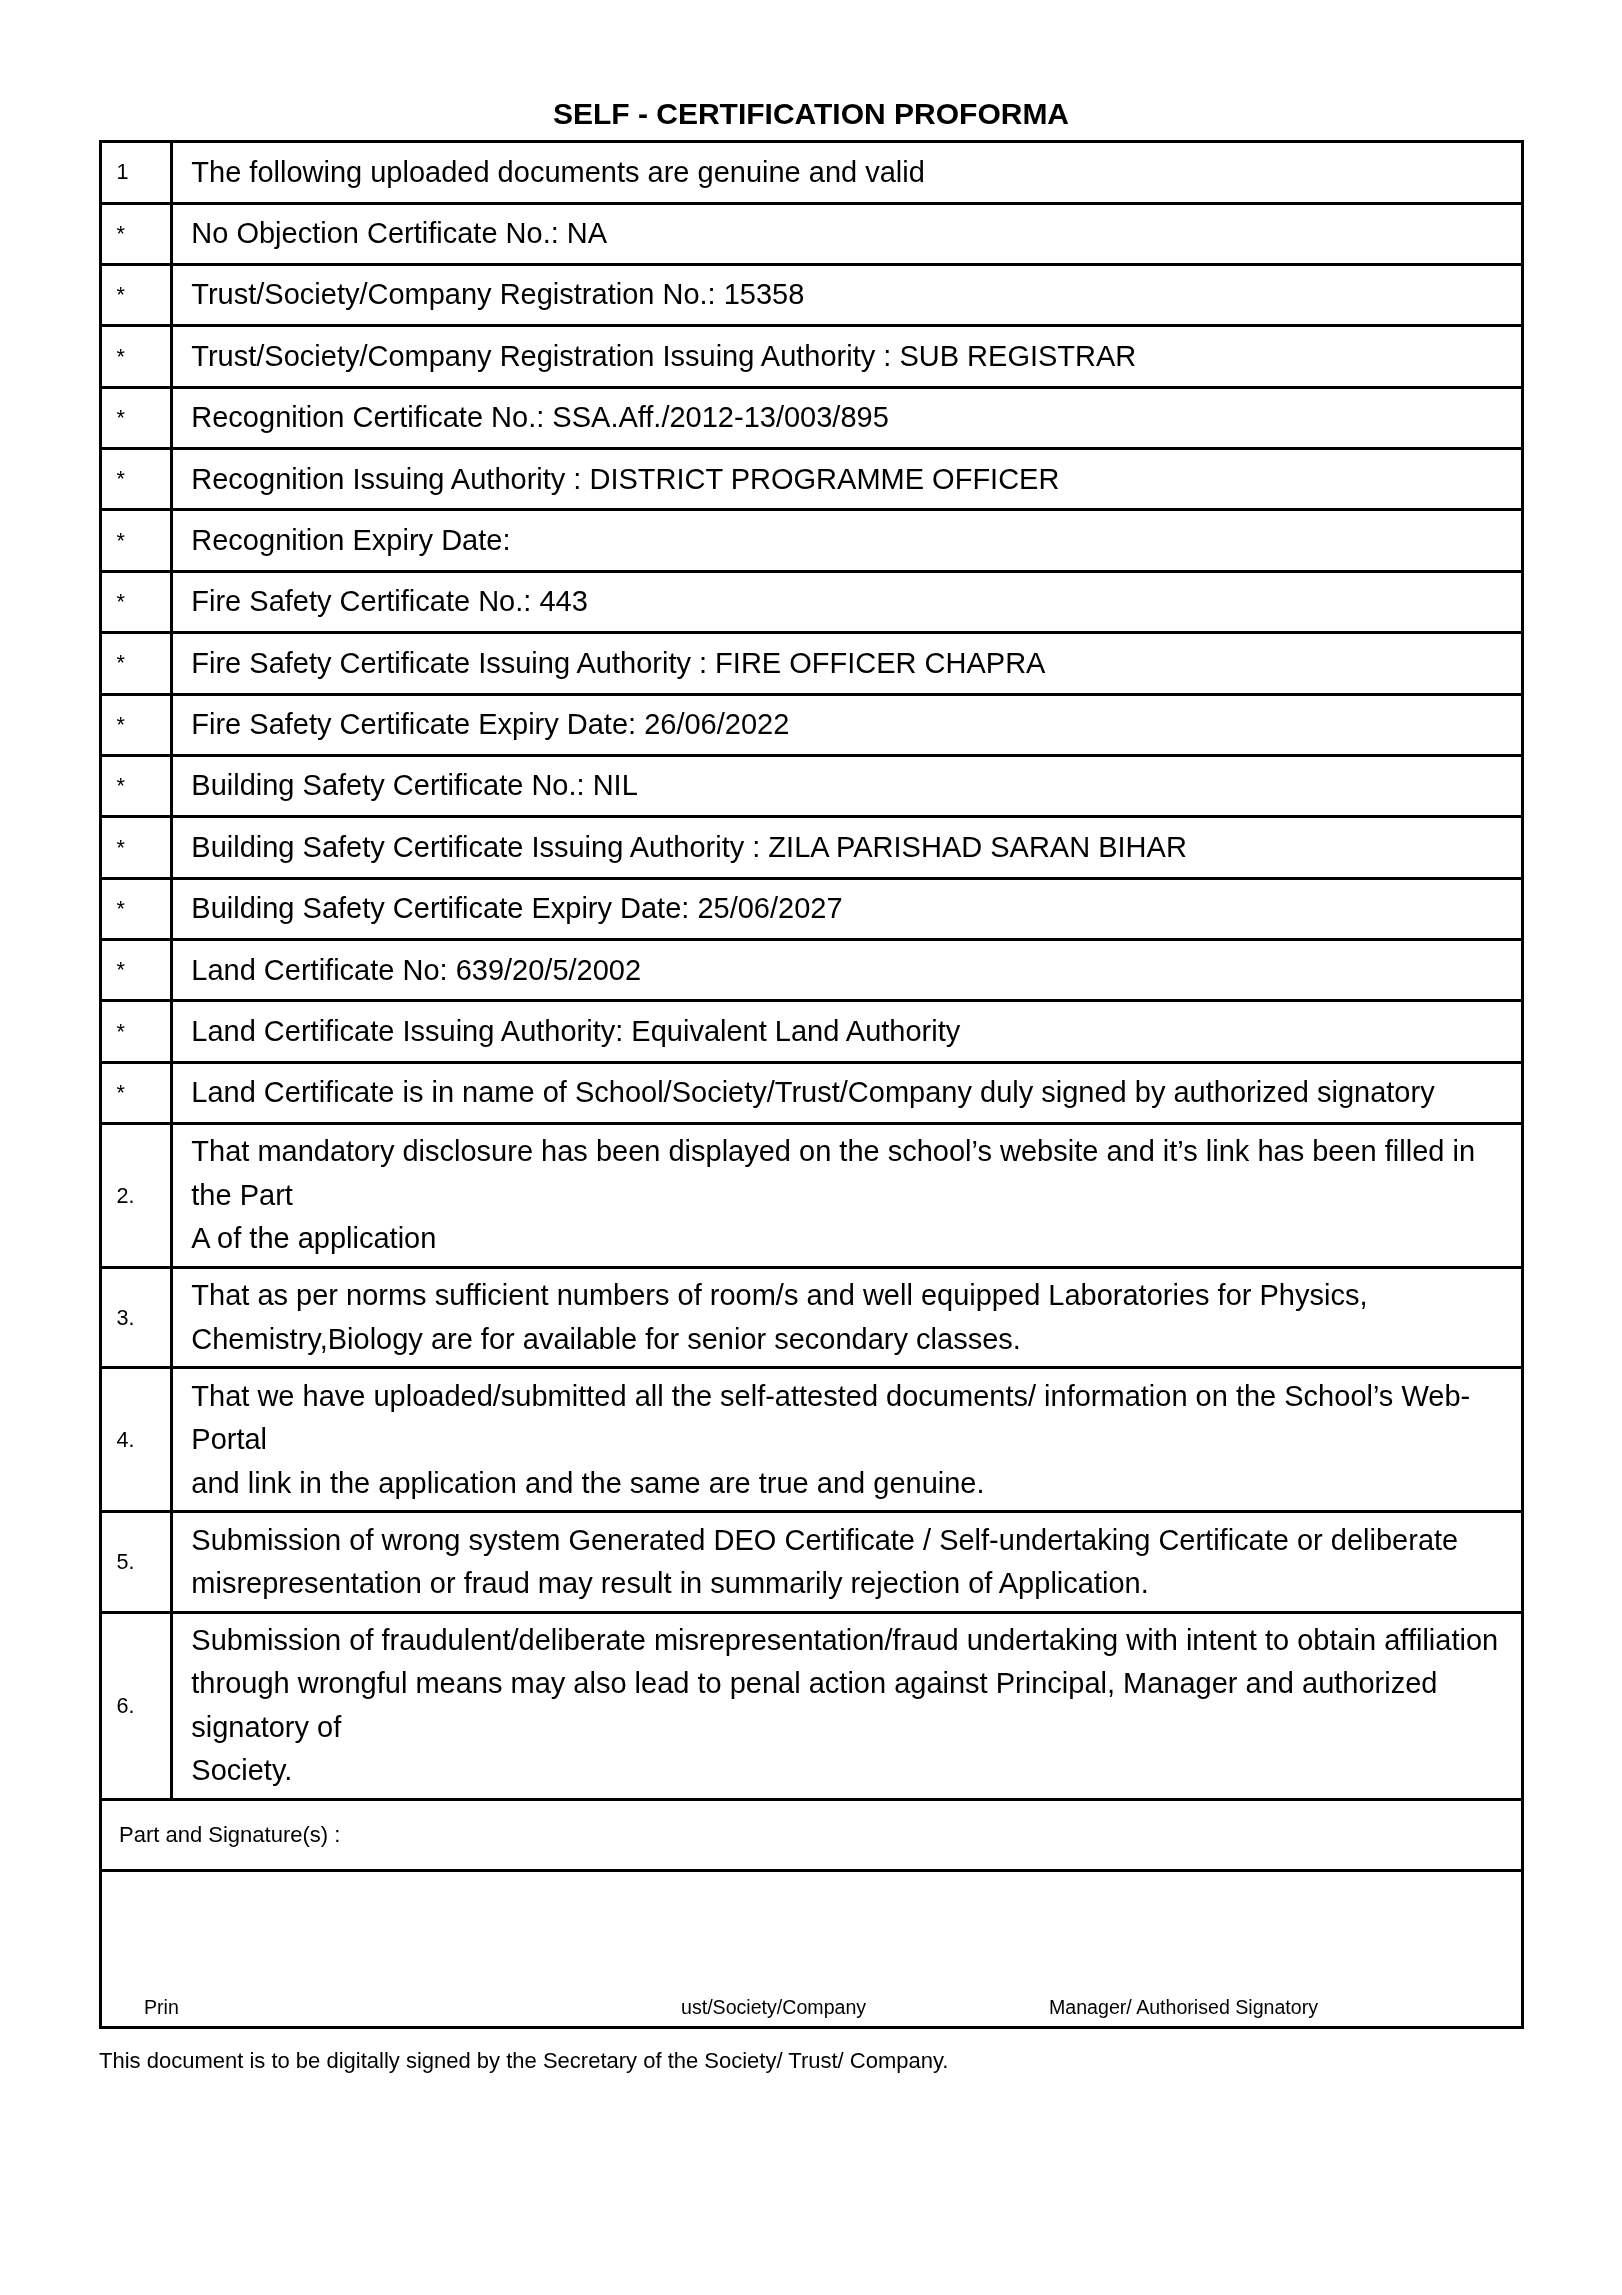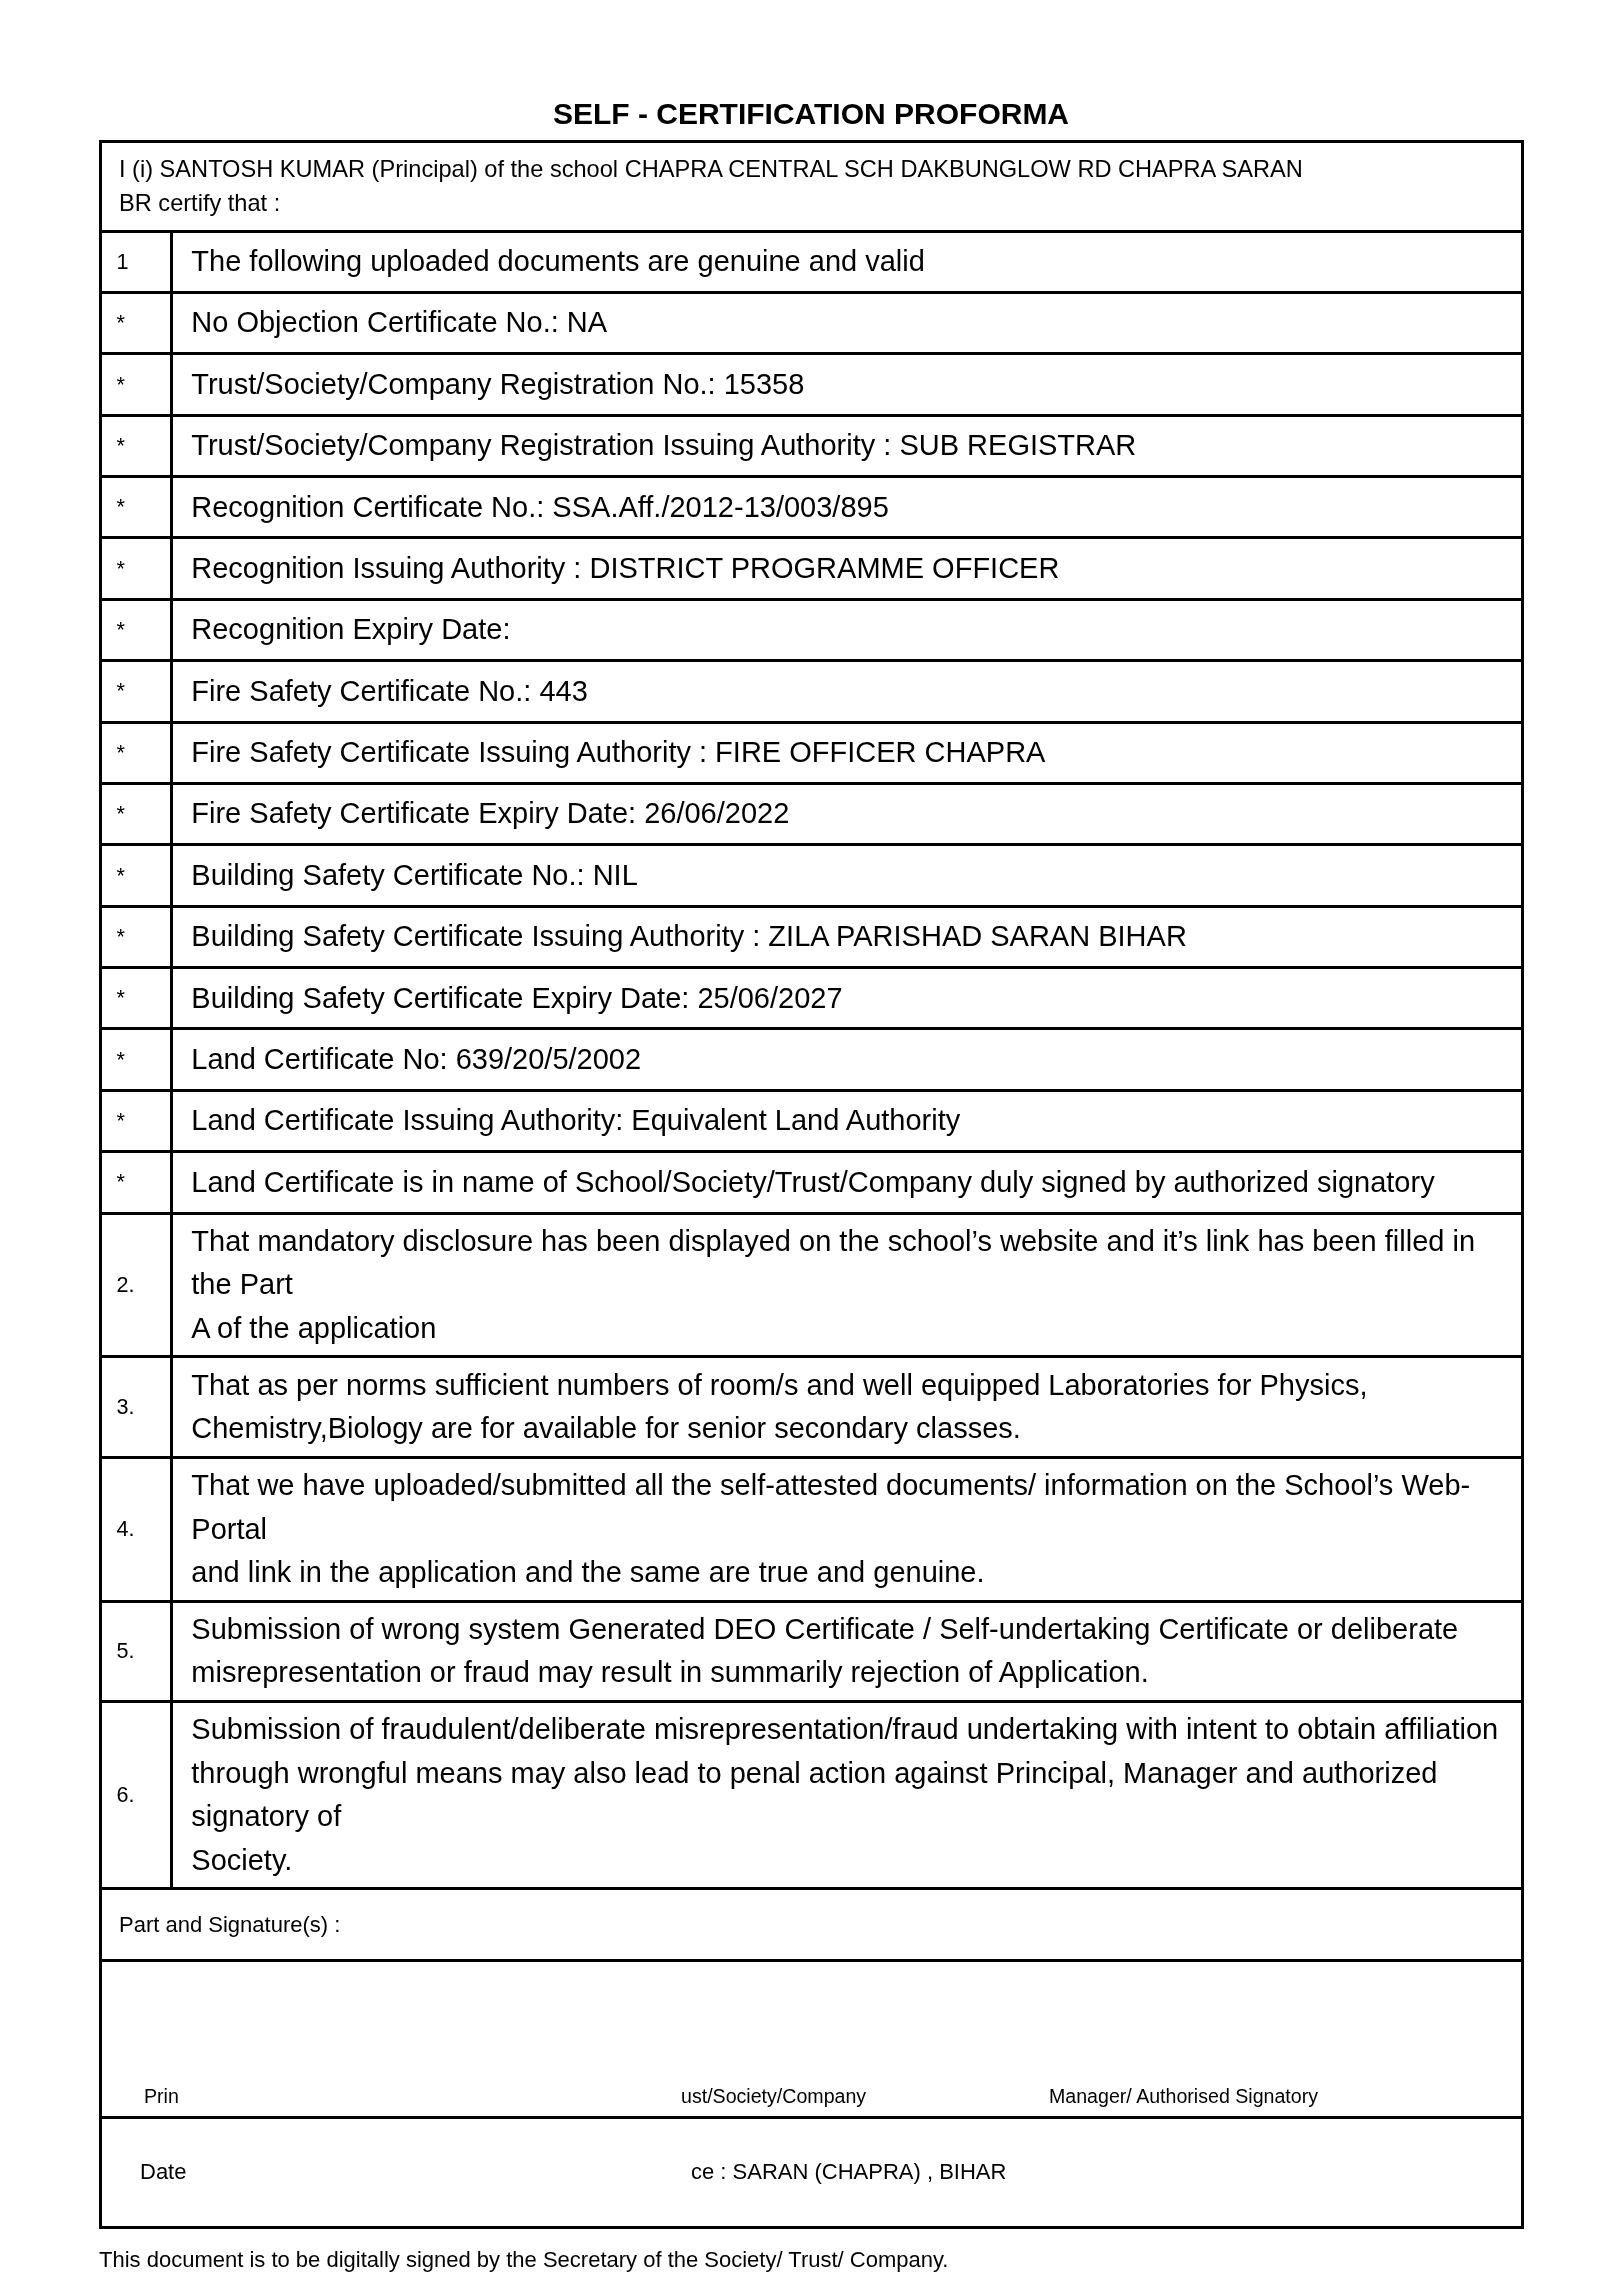--- a/index.html
+++ b/index.html
@@ -59,10 +59,6 @@
 
     <tbody>
 
-    <tr class="r-intro">
-      <td colspan="2">I (i) SANTOSH KUMAR (Principal) of the school CHAPRA CENTRAL SCH DAKBUNGLOW RD CHAPRA SARAN
-BR certify that :</td>
-    </tr>
 
     <tr class="r-s">
       <td class="no">1</td>

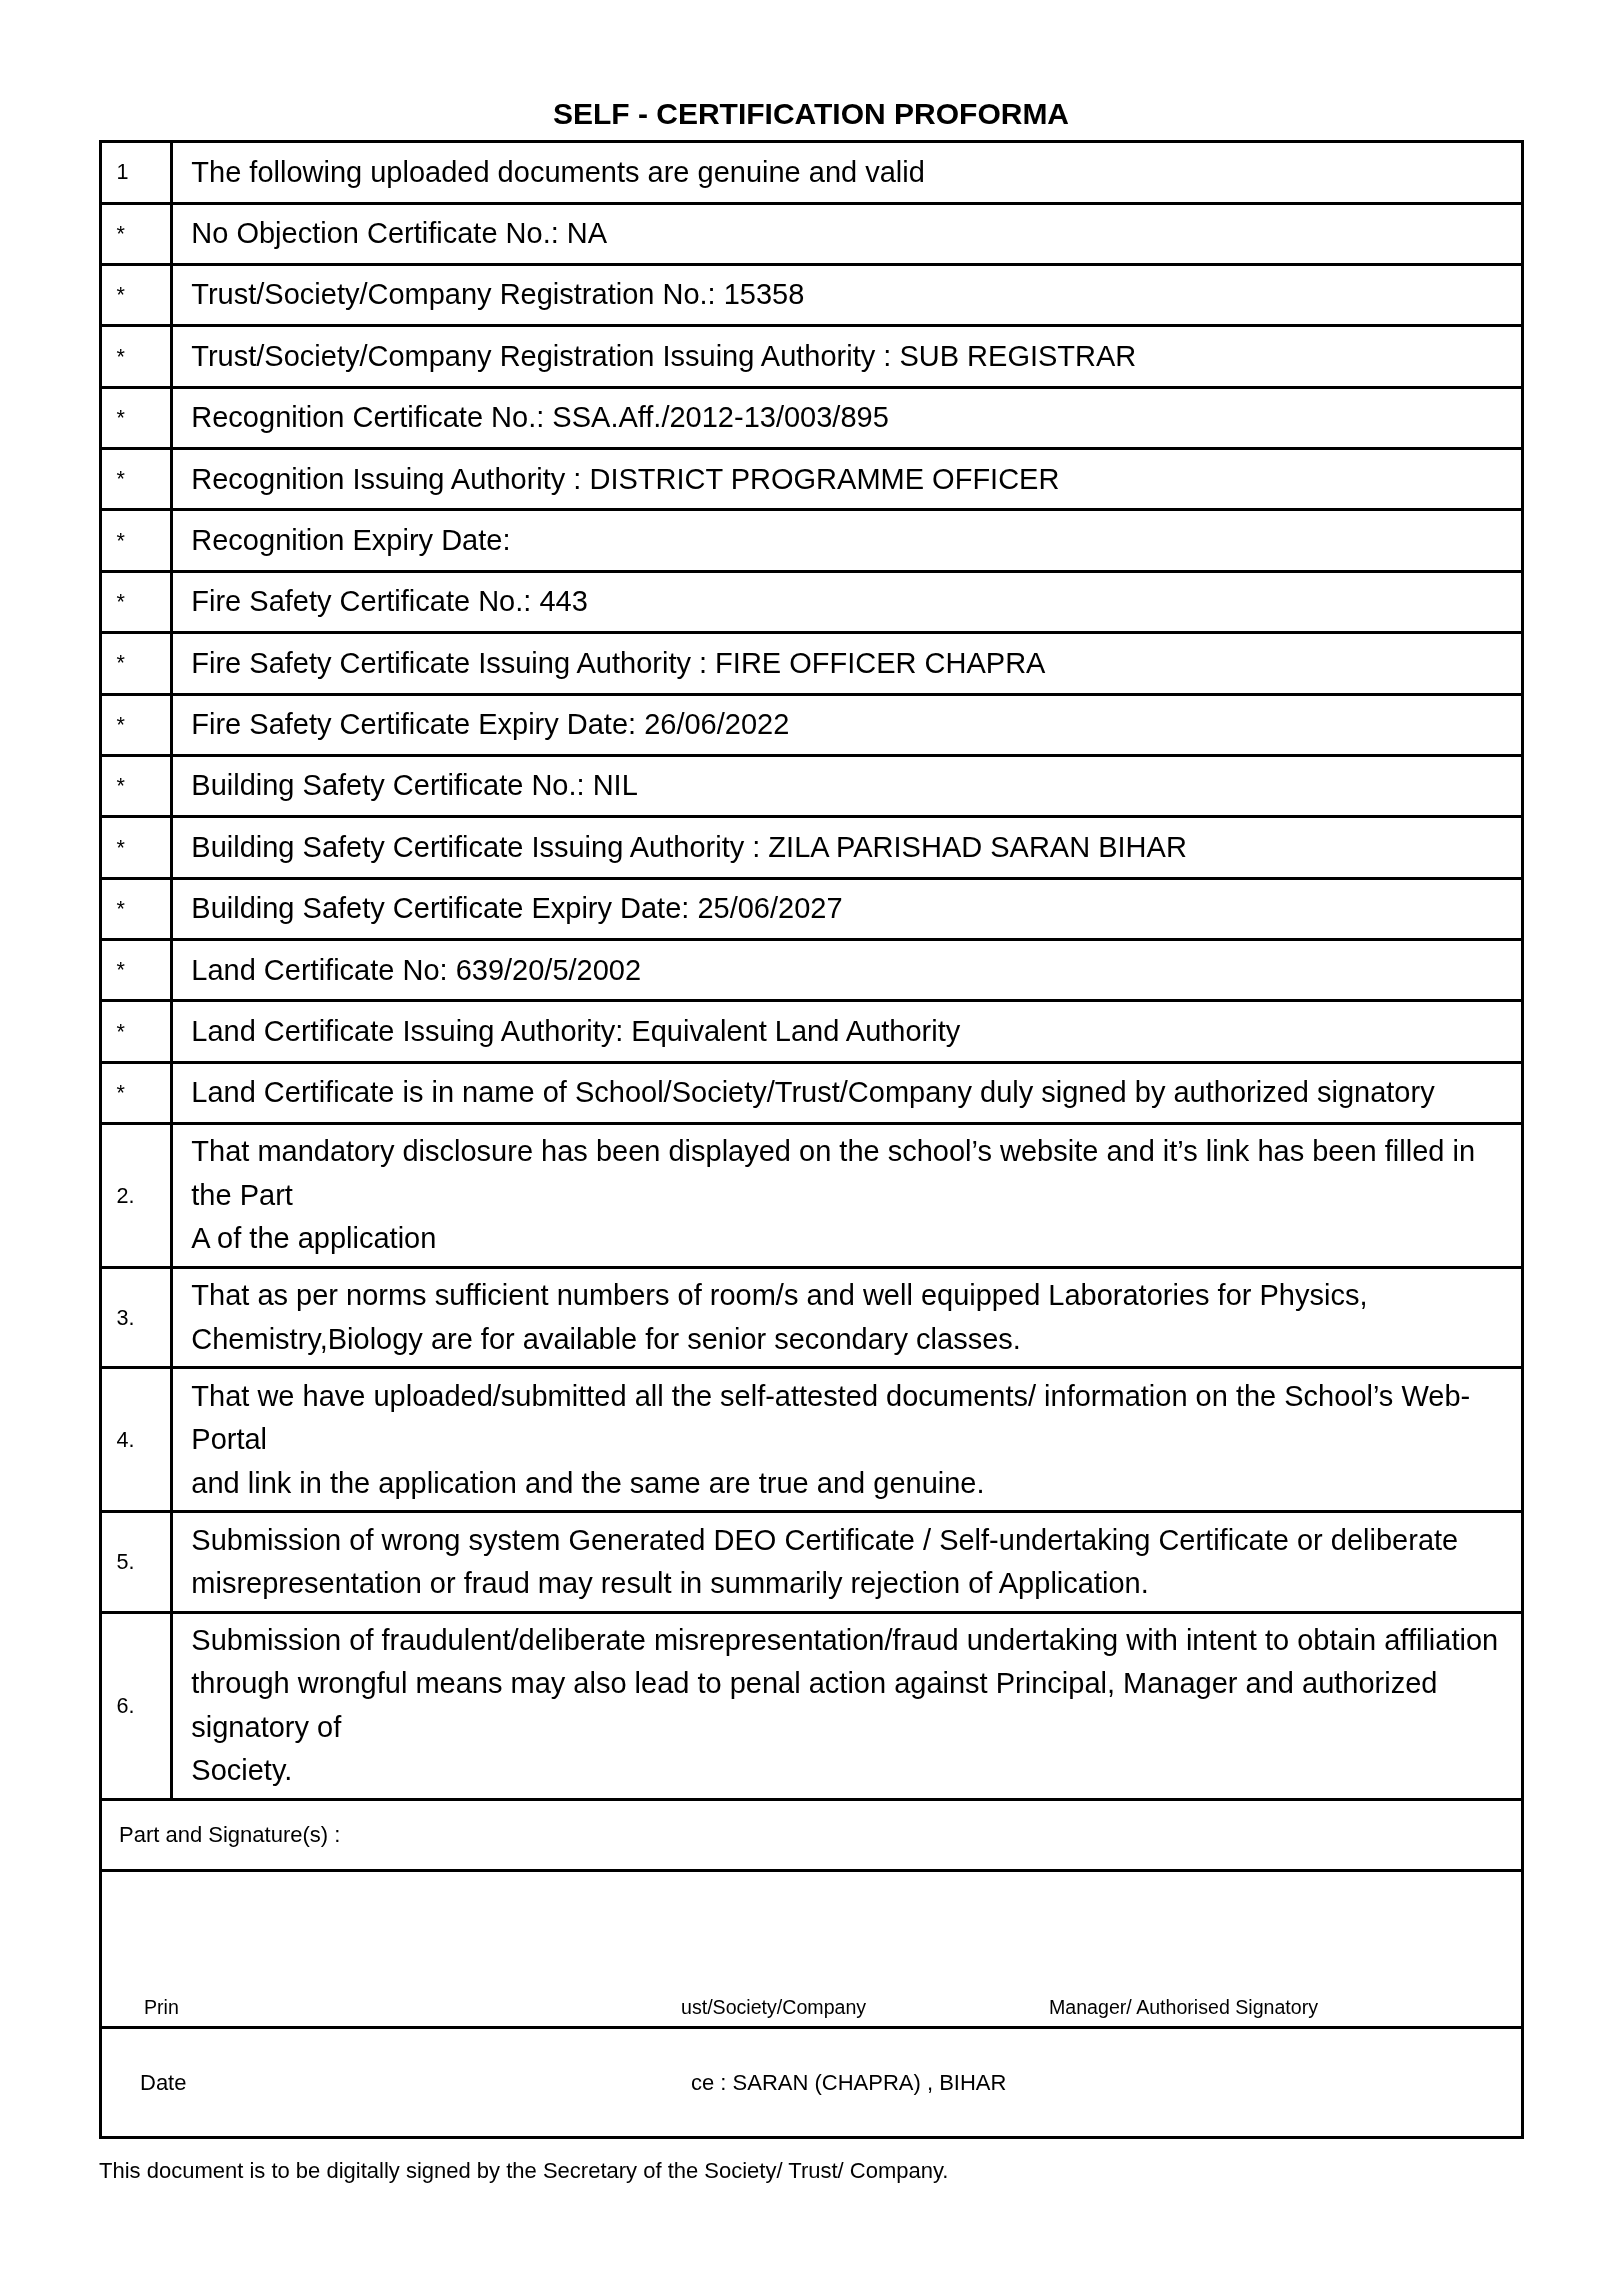--- a/index.html
+++ b/index.html
@@ -163,12 +163,6 @@
       </td>
     </tr>
 
-    <tr class="r-date">
-      <td colspan="2">
-        <span class="date-label">Date</span>
-        <span class="place-frag">ce : SARAN (CHAPRA) , BIHAR</span>
-      </td>
-    </tr>
   </tbody>
     </table>
 

